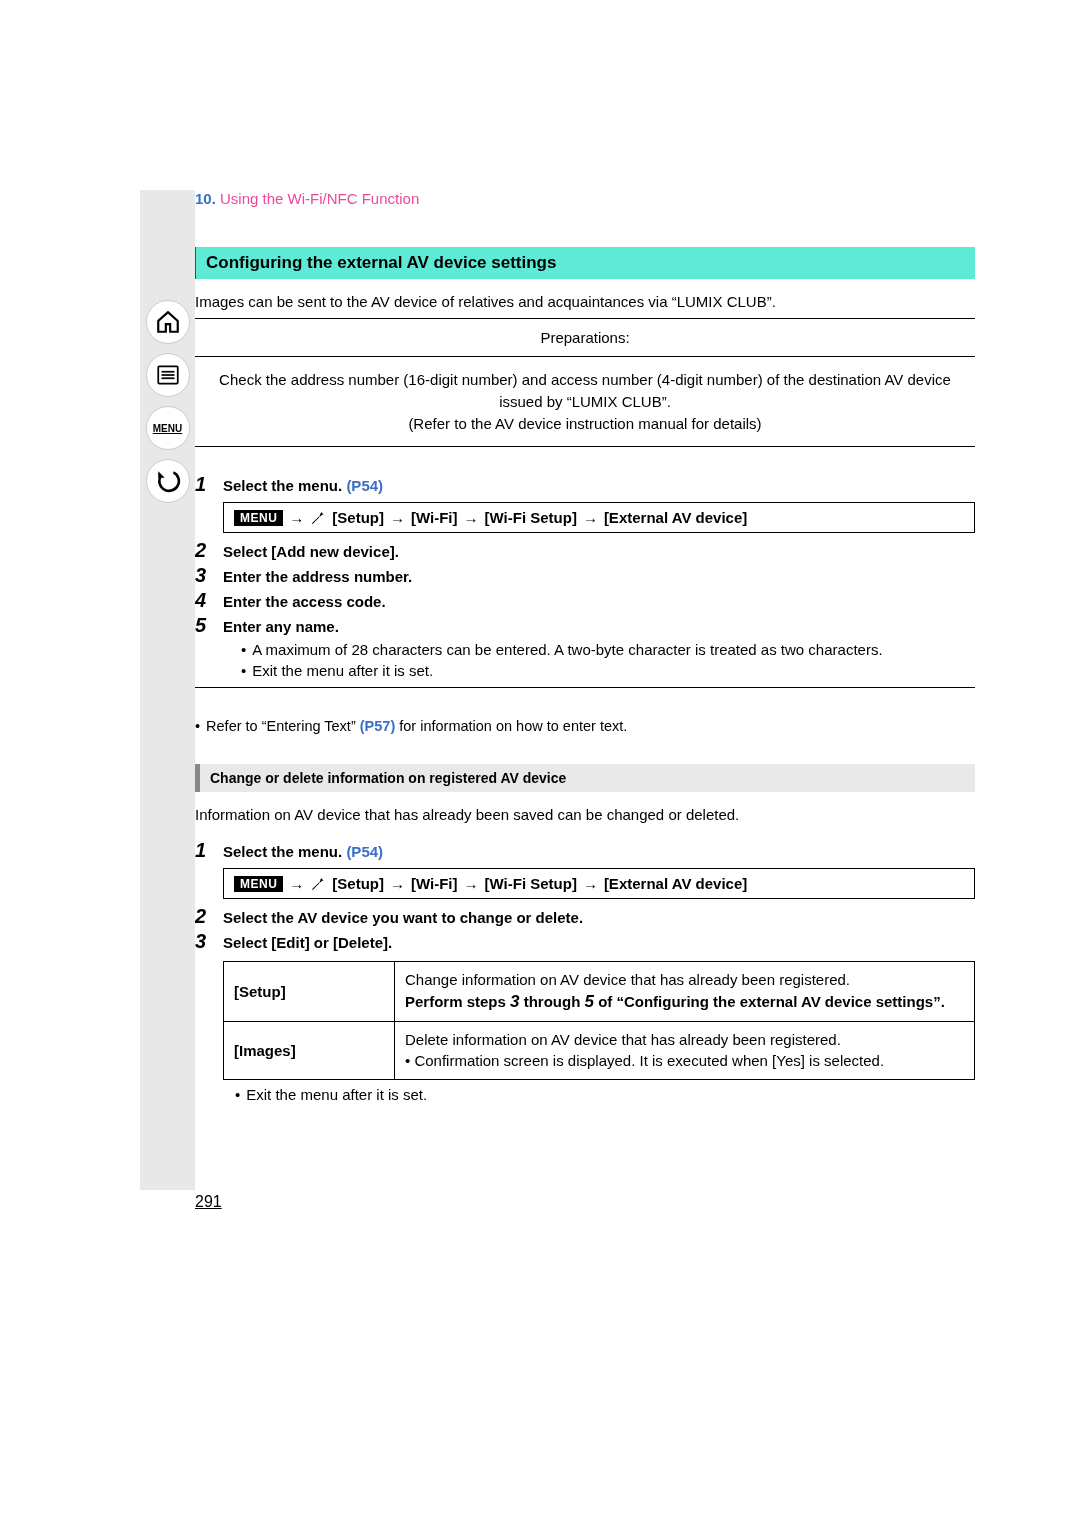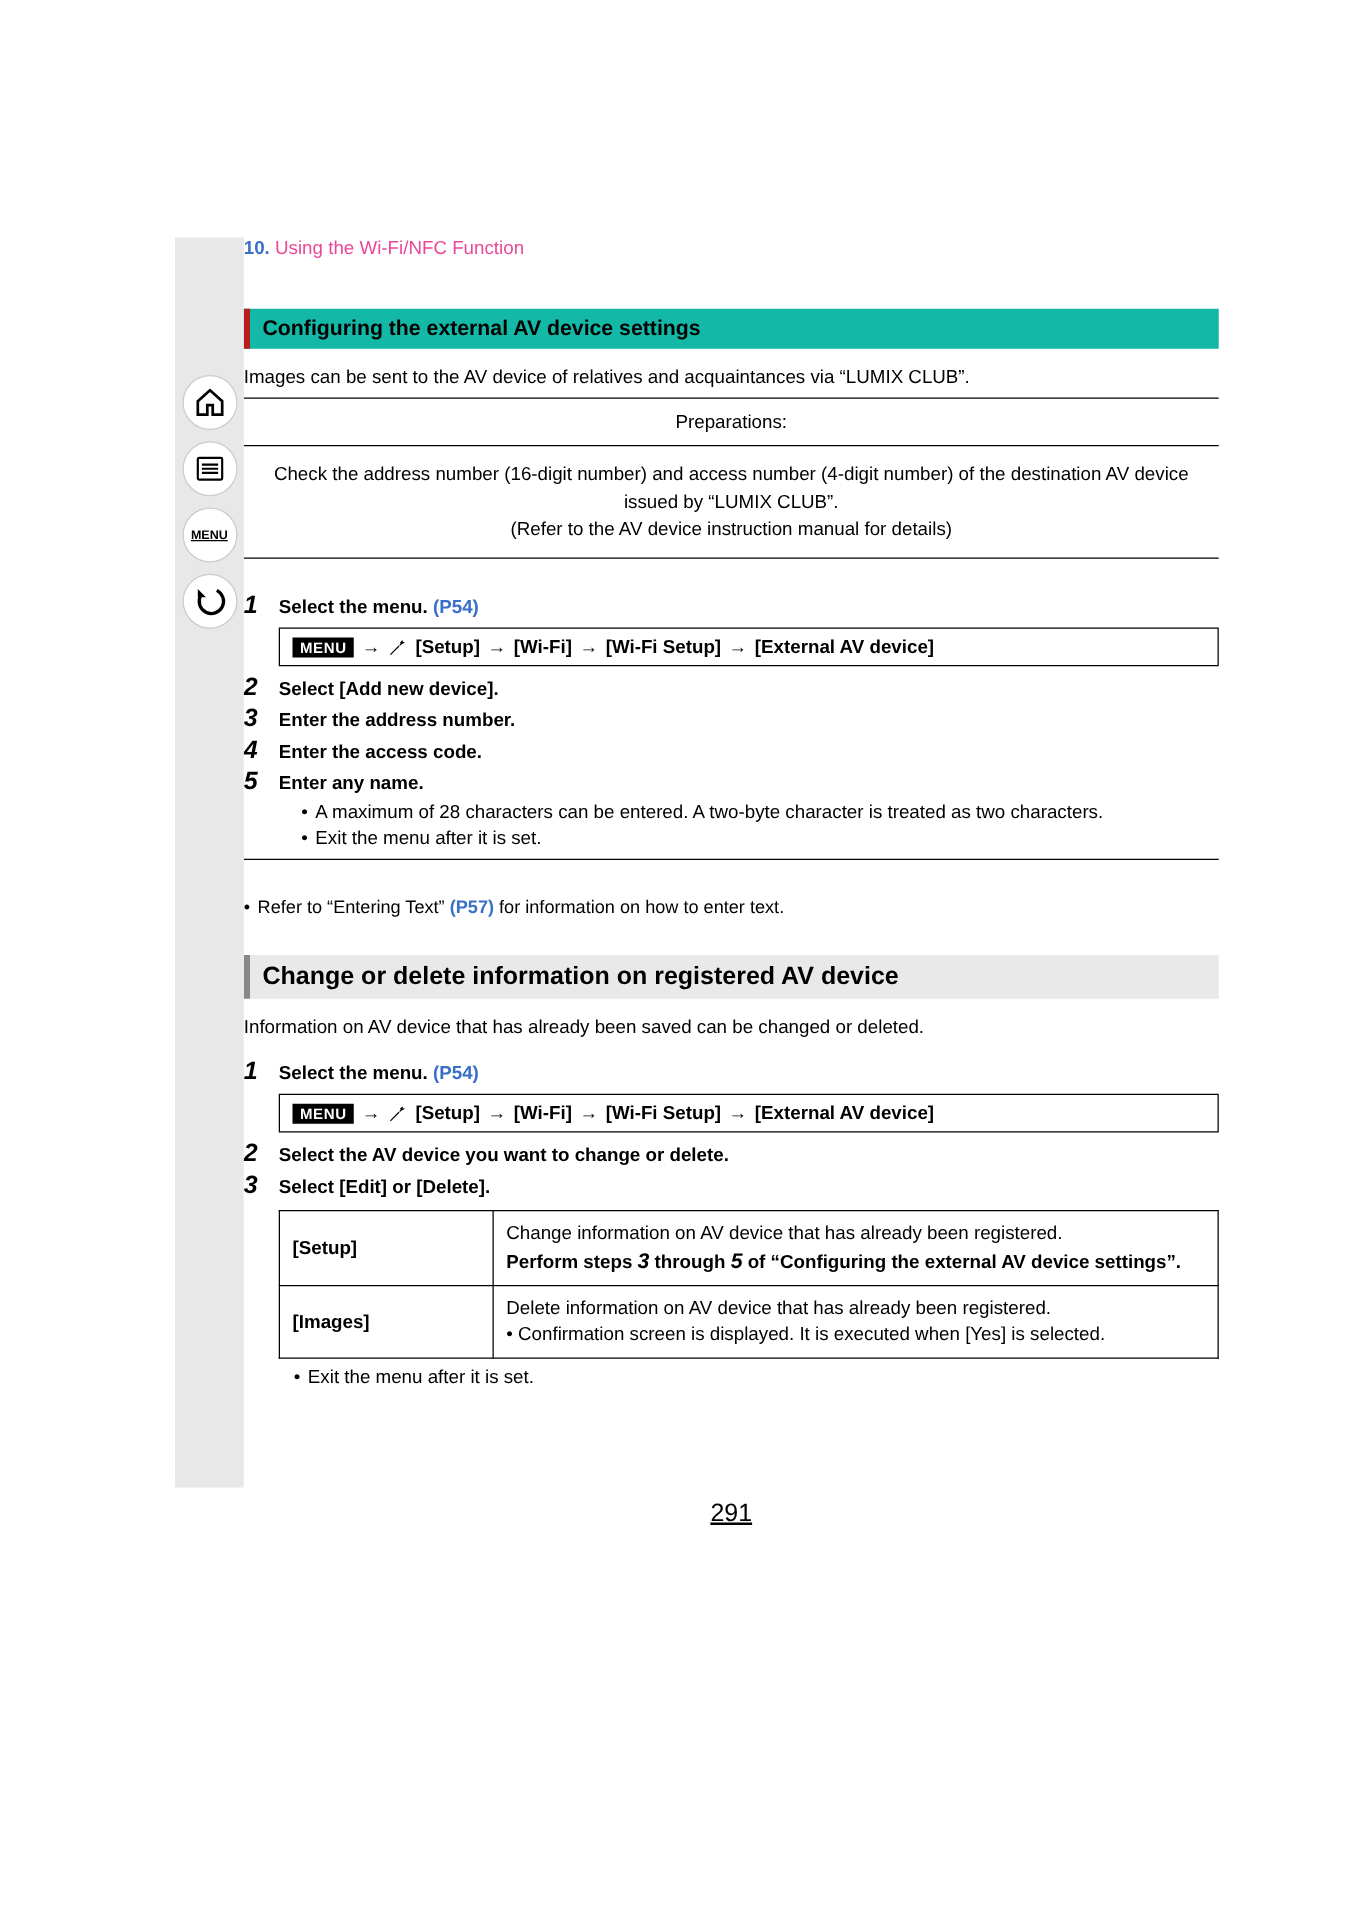--- a/index.html
+++ b/index.html
@@ -57,8 +57,8 @@
   .bc-num { font-weight: bold; color: #3a6fc7; text-align: center; }
   .bc-txt { color: #ec4899; }
   .h-bar {
-    background: #14b8a6;
-    border-left: 5px solid #b91c1c;
+    background: #5eead4;
+    border-left: 1px solid #b91c1c;
     padding: 6px 10px;
     font-weight: bold;
     font-size: 17px;

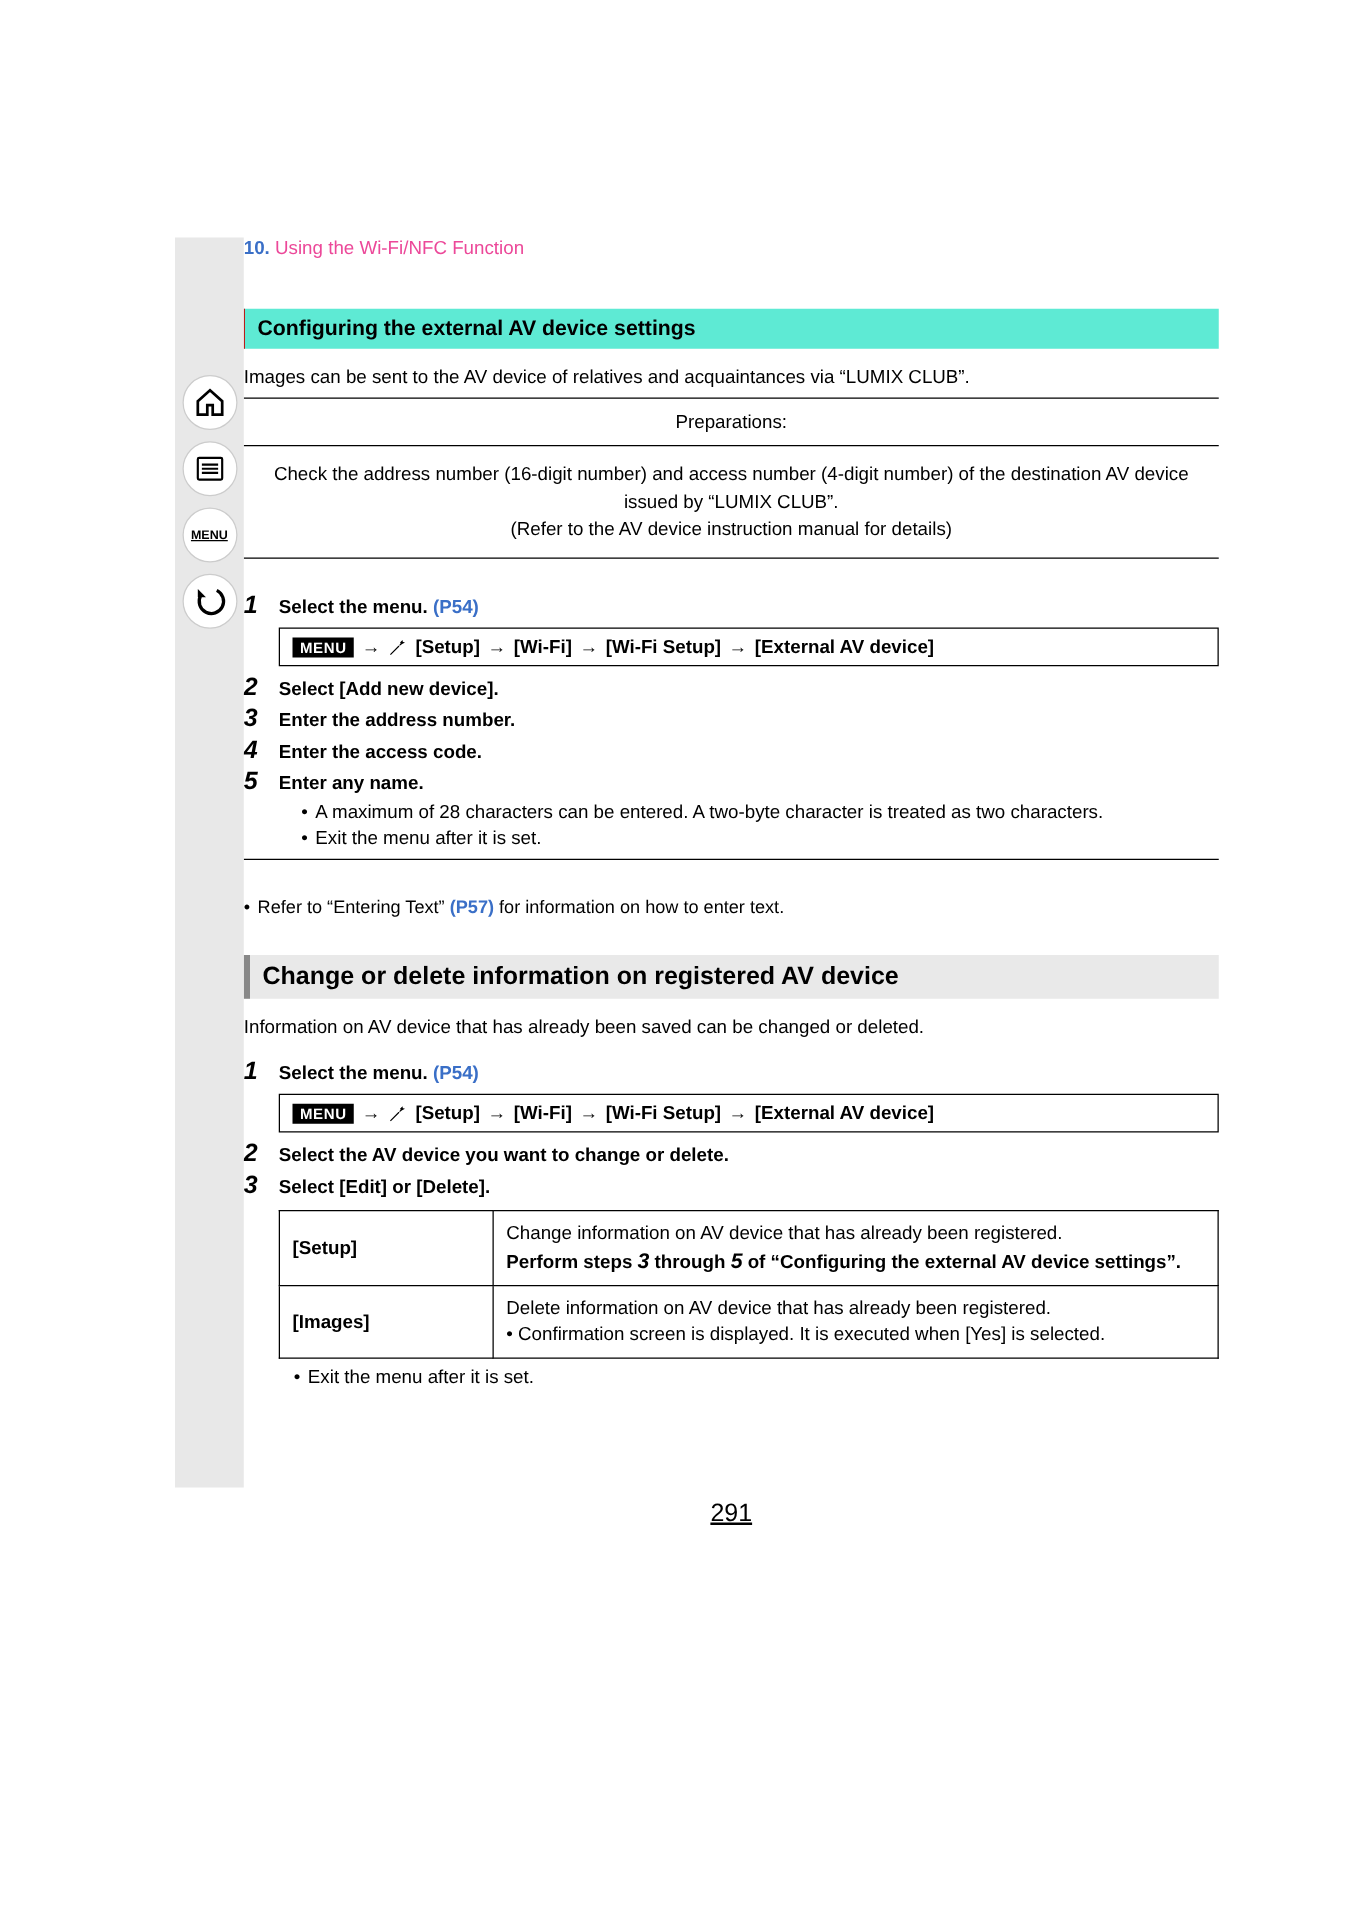--- a/index.html
+++ b/index.html
@@ -111,7 +111,7 @@
     border-left: 5px solid #888;
     padding: 6px 10px;
     font-weight: bold;
-    font-size: 20px;
+    font-size: 14px;
     margin: 10px 0 12px 0;
   }
   table.av {

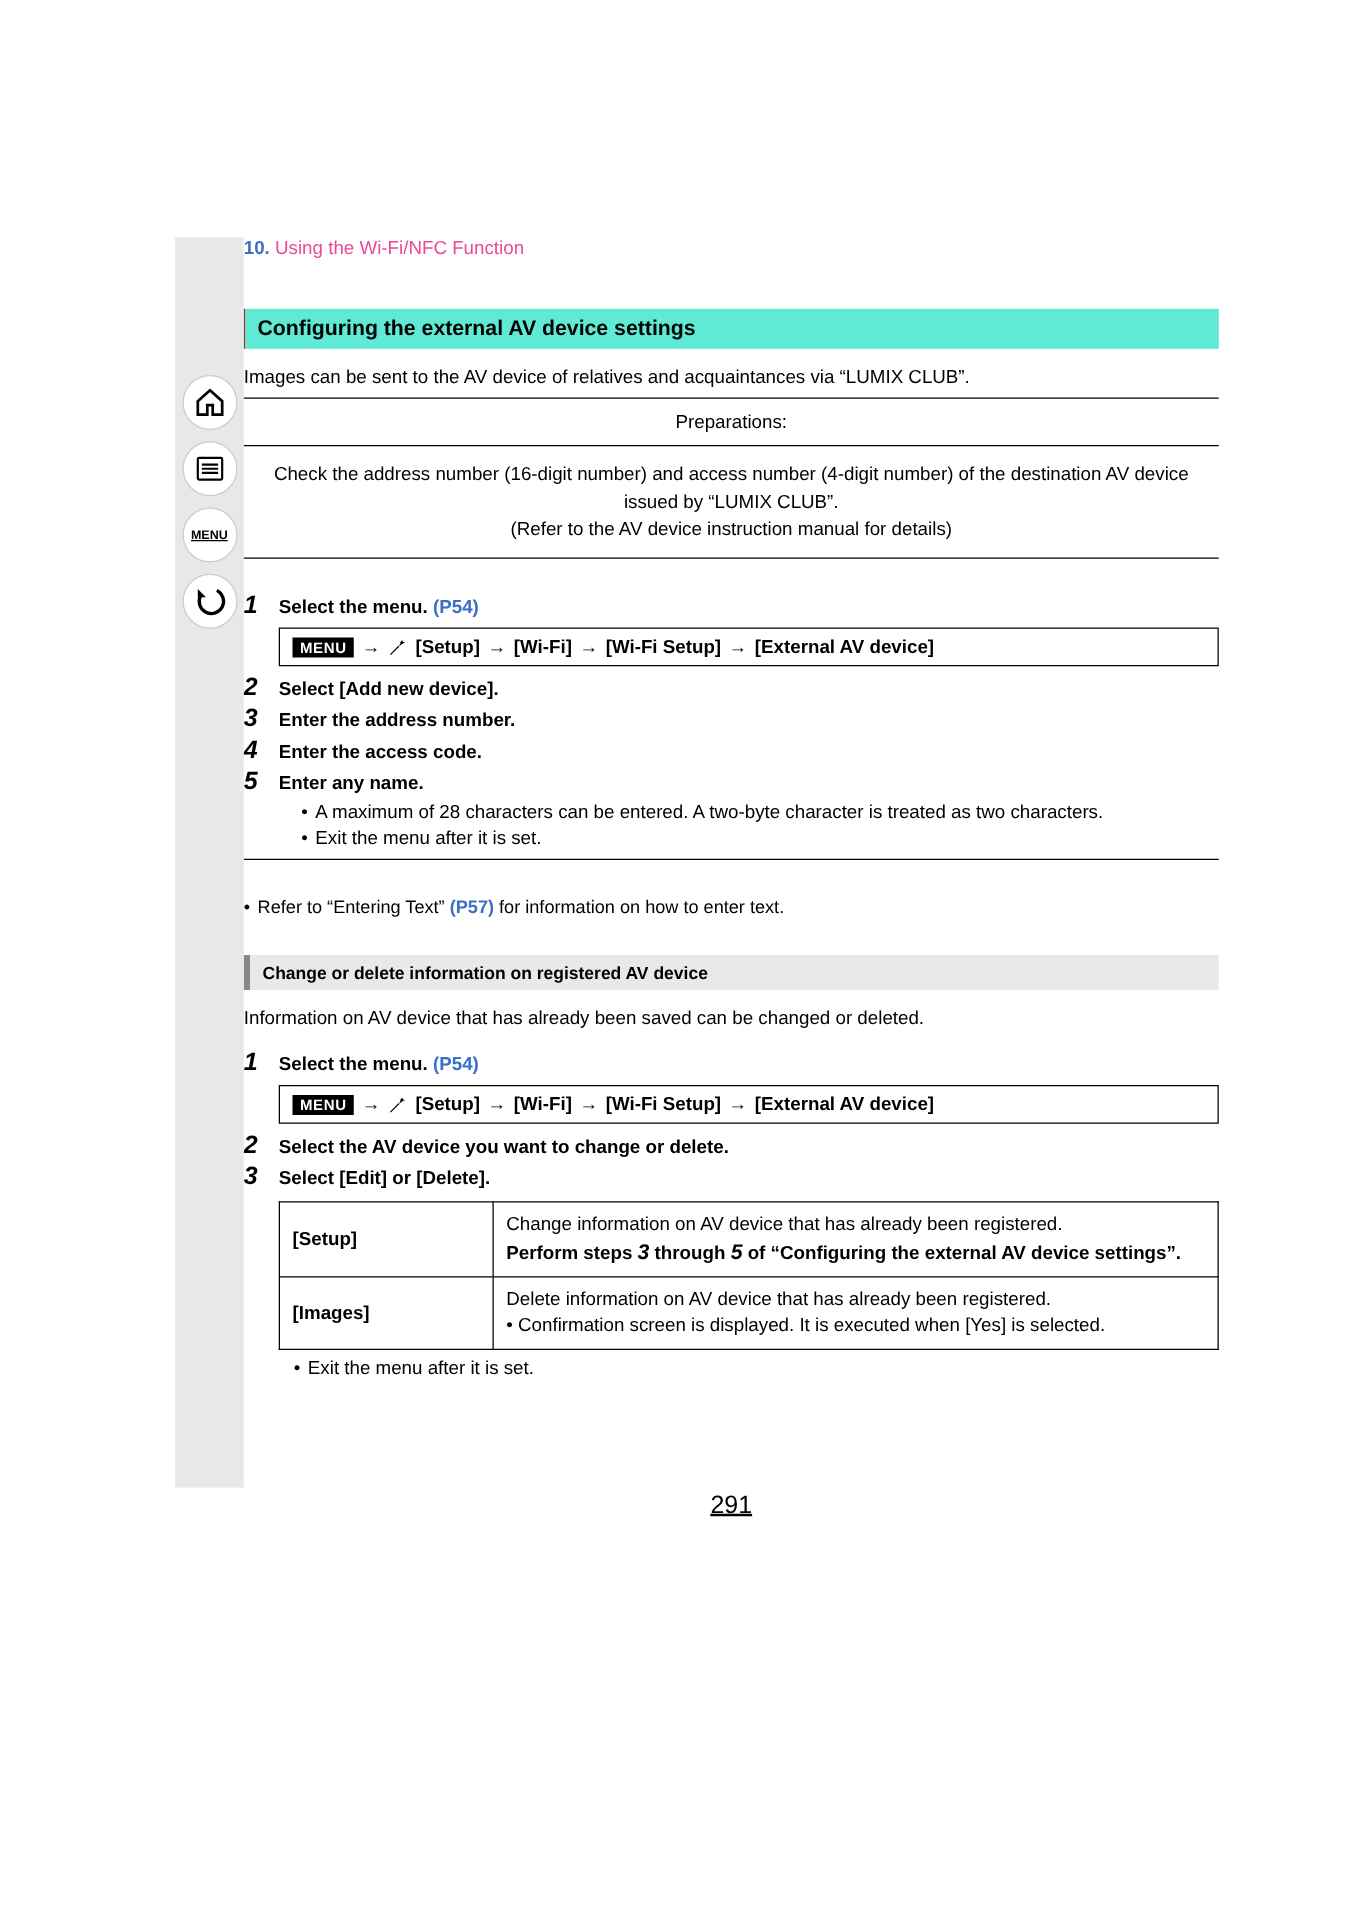--- a/index.html
+++ b/index.html
@@ -134,8 +134,8 @@
   }
   .exit-note { margin: 6px 0 0 40px; display:flex; gap:6px; }
   .page-num {
-    text-align: center;
-    font-size: 20px;
+    text-align: left;
+    font-size: 16px;
     text-decoration: underline;
     margin-top: 90px;
   }

